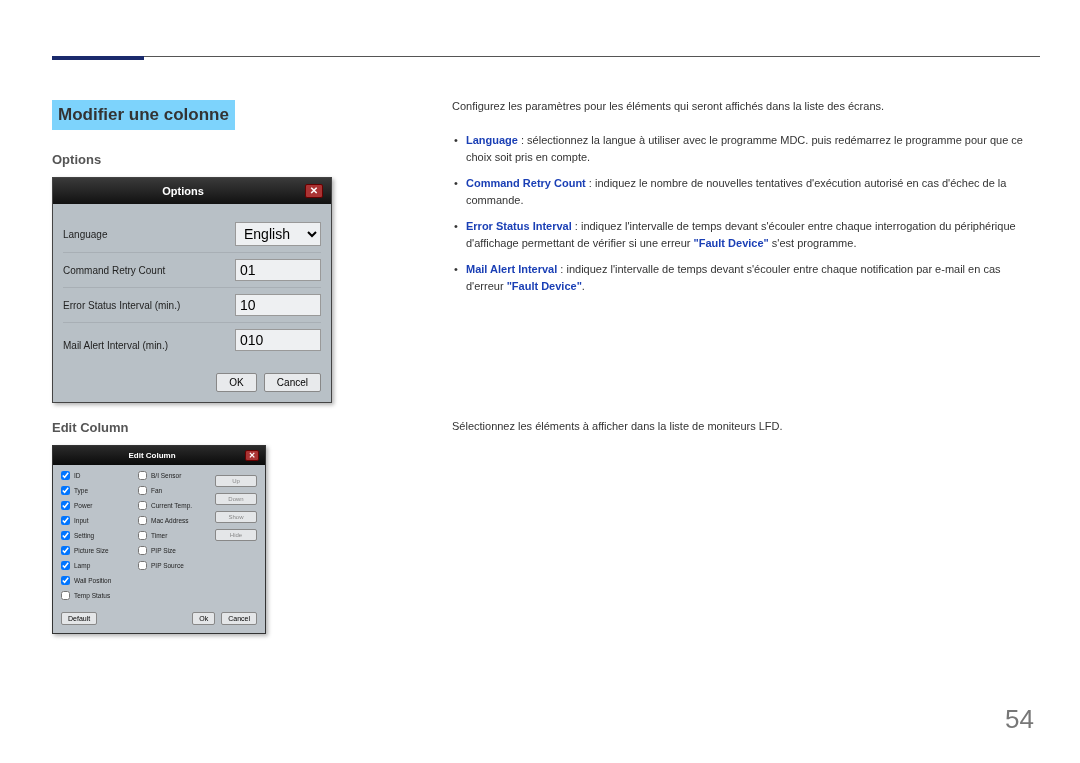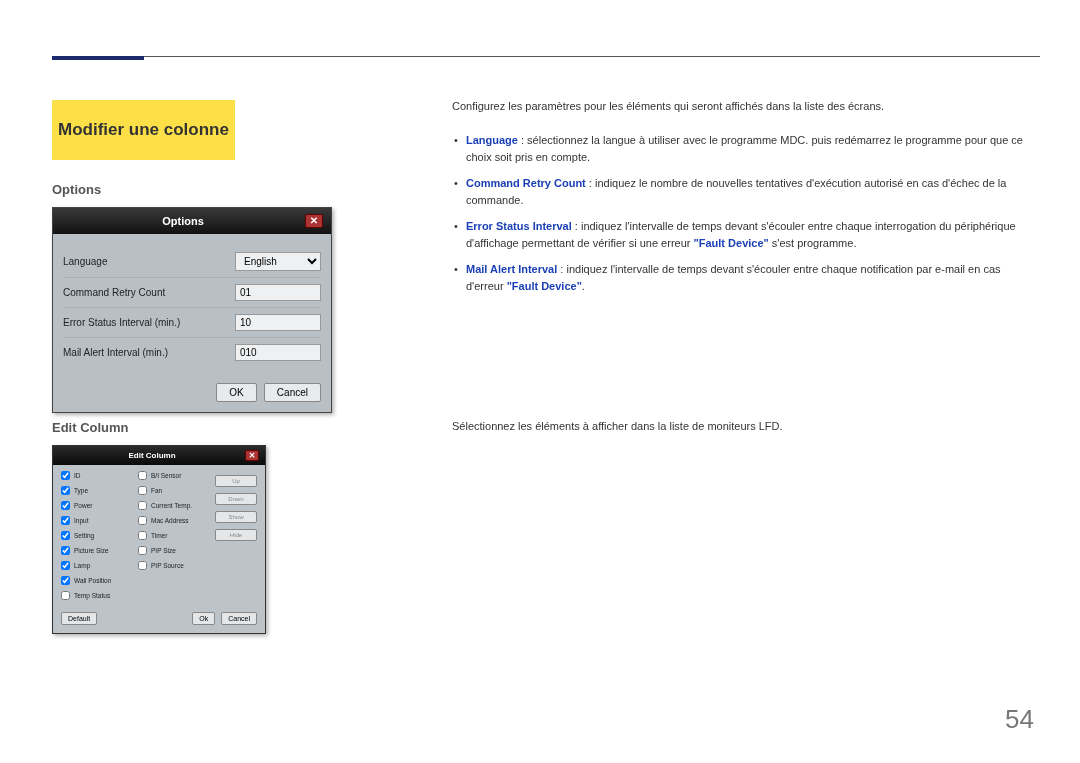--- a/index.html
+++ b/index.html
@@ -28,11 +28,11 @@
     .right-col { margin-left: 400px; }
     .hl-title {
       display: inline-block;
-      background: #fde047;
+      background: #7dd3fc;
       color: #333;
       font-weight: bold;
       font-size: 17px;
-      padding: 20px 6px;
+      padding: 5px 6px;
       margin-bottom: 22px;
     }
     .section-sub {

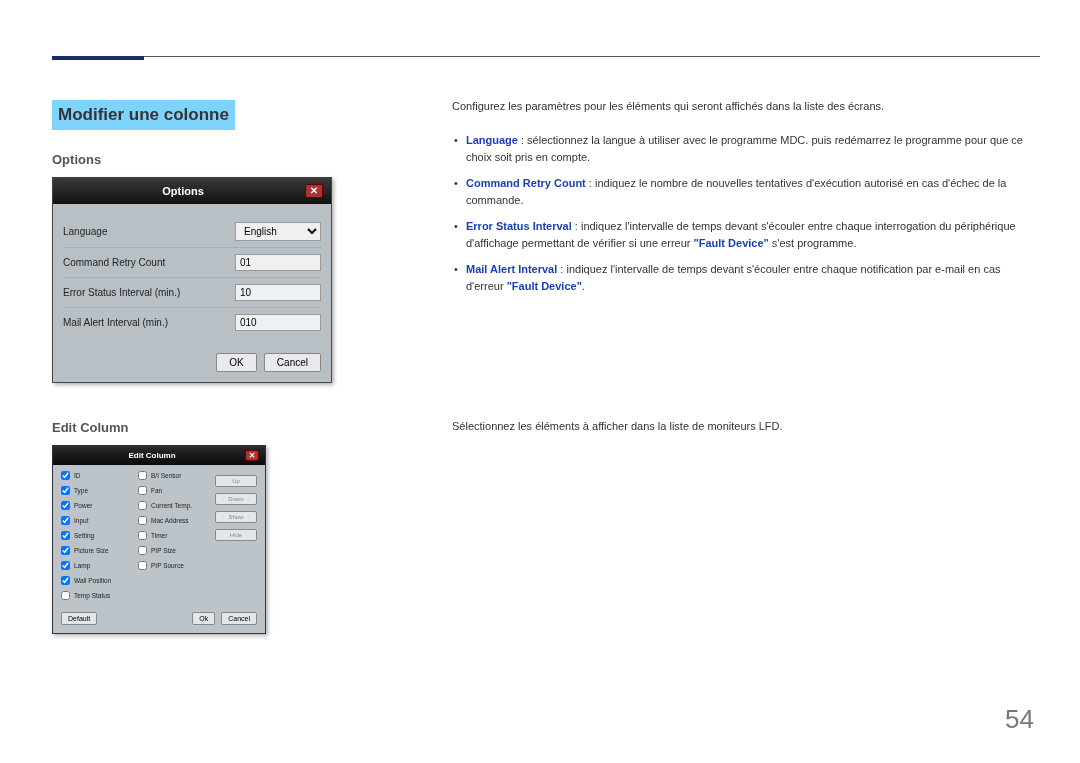--- a/index.html
+++ b/index.html
@@ -78,7 +78,7 @@
     }
     .opt-row:last-of-type { border-bottom: none; }
     .opt-input {
-      width: 86px; font-size: 10px; padding: 2px 4px;
+      width: 86px; font-size: 14px; padding: 2px 4px;
       border: 1px solid #999; background: #eef0f2;
     }
     .opt-btnrow { text-align: right; padding: 8px 10px 10px; margin-left: 28px; }

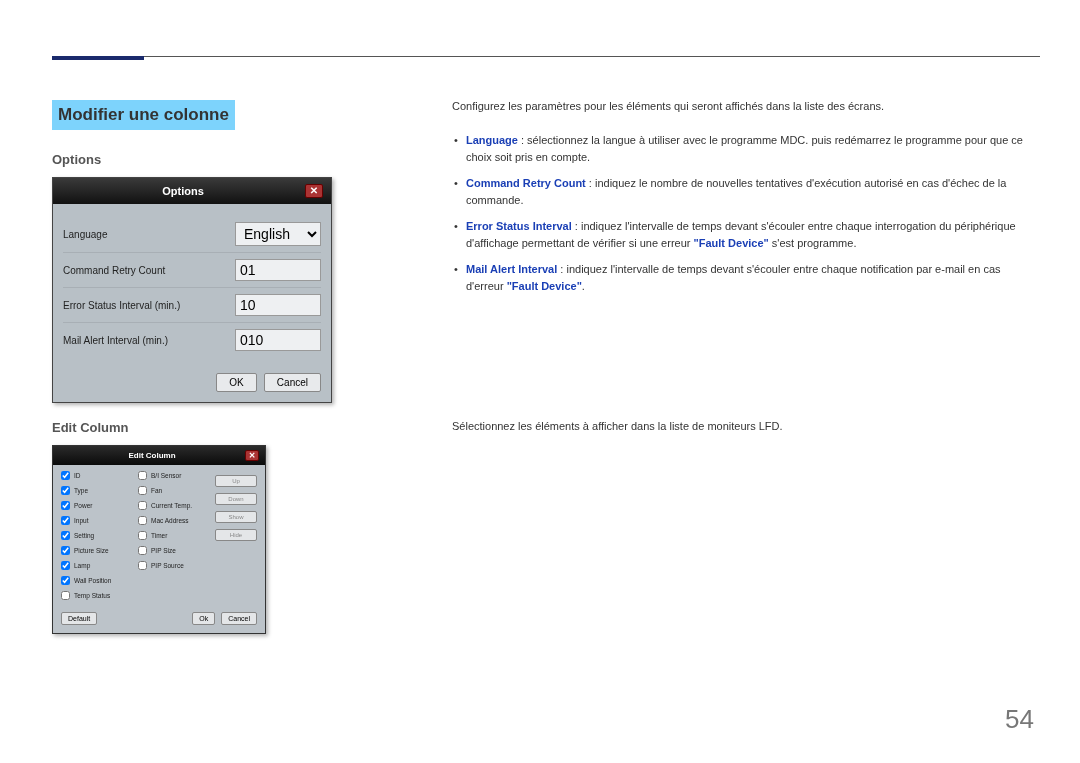--- a/index.html
+++ b/index.html
@@ -76,7 +76,7 @@
       font-size: 10px; padding: 6px 0; border-bottom: 1px solid #a8afb5;
       color: #222;
     }
-    .opt-row:last-of-type { border-bottom: none; }
+    .opt-row:last-of-type { border-bottom: none; align-items: flex-end; }
     .opt-input {
       width: 86px; font-size: 14px; padding: 2px 4px;
       border: 1px solid #999; background: #eef0f2;

